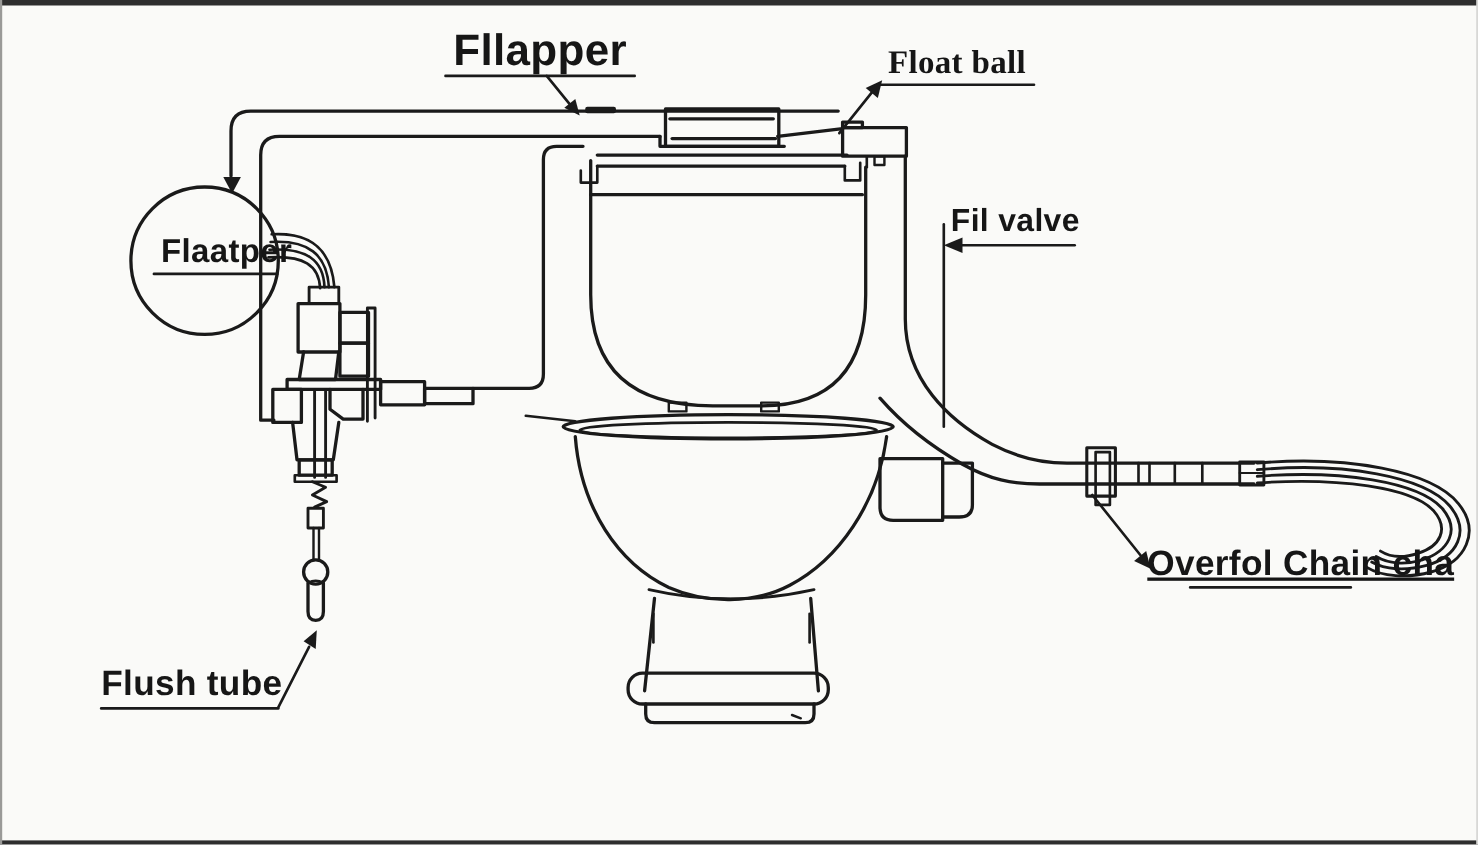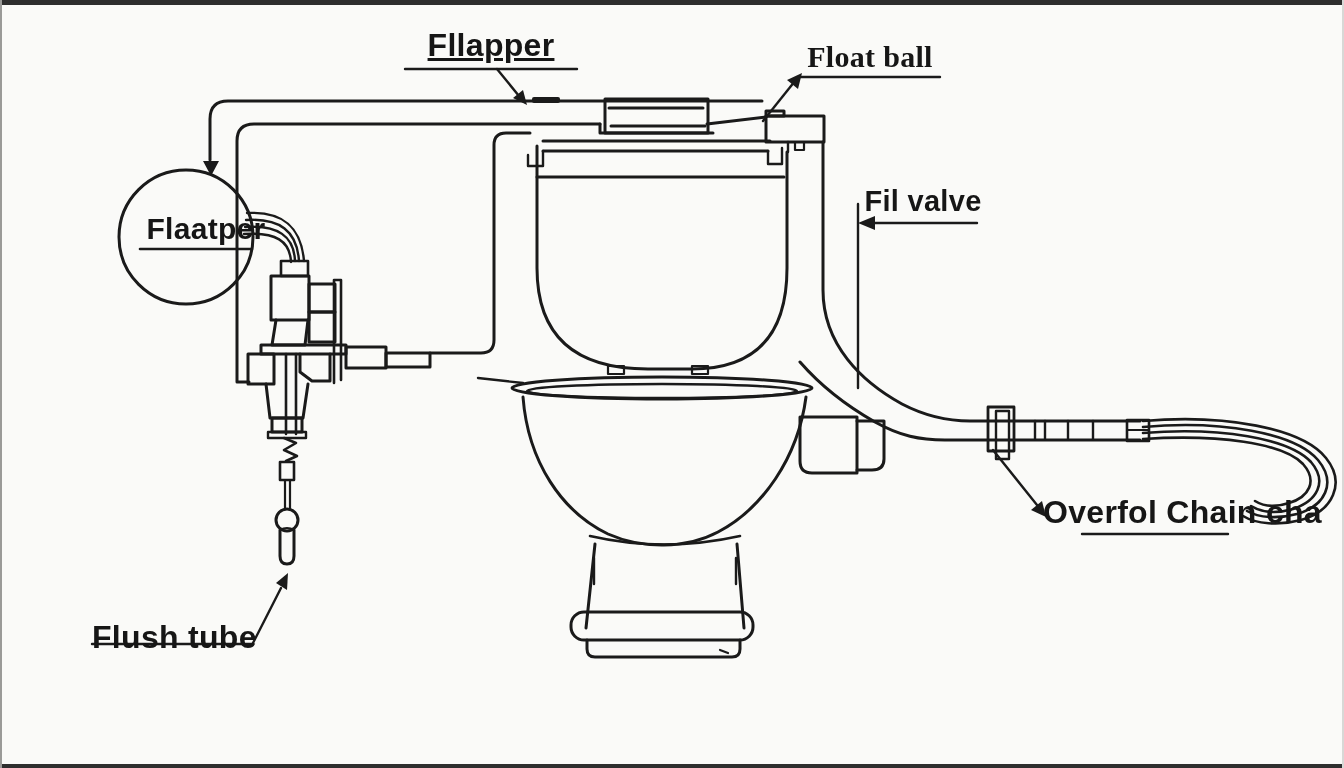--- a/index.html
+++ b/index.html
@@ -152,7 +152,7 @@
     </g>
   </svg>
 
-  <div class="lbl center" style="left:405px;top:27px;width:172px;height:38px;font-size:32px;text-decoration:underline;">Fllapper</div>
+  <div class="lbl center" style="left:405px;top:27px;width:172px;height:38px;font-size:40px;">Fllapper</div>
 
   <div class="lbl center" style="left:800px;top:41px;width:140px;height:32px;font-size:30px;font-family:Liberation Serif, serif;">Float ball</div>
 

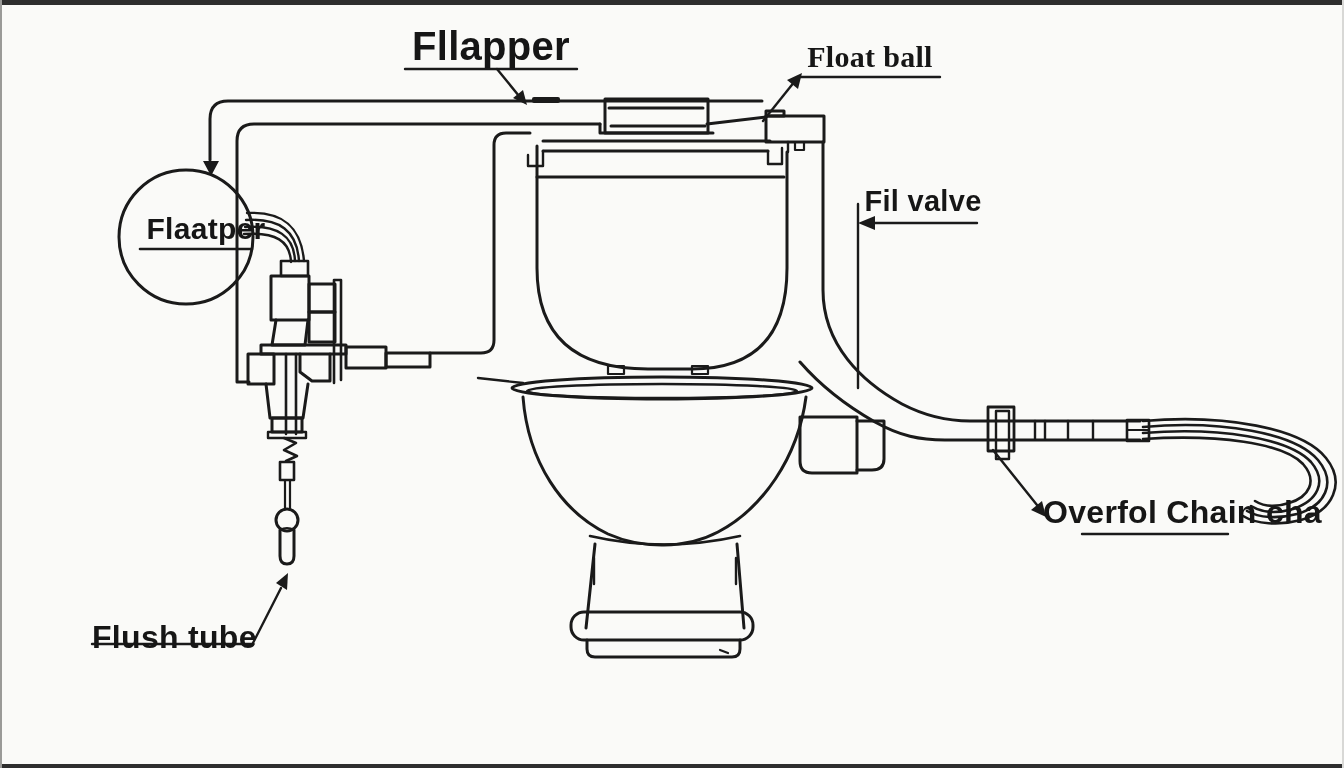--- a/index.html
+++ b/index.html
@@ -160,7 +160,7 @@
 
   <div class="lbl center" style="left:866px;top:185px;width:114px;height:32px;font-size:29px;text-align:center;">Fil valve</div>
 
-  <div class="lbl" style="left:1043px;top:496px;font-size:32px;">Overfol Chain cha</div>
+  <div class="lbl" style="left:1043px;top:496px;font-size:32px;text-decoration:underline;">Overfol Chain cha</div>
 
   <div class="lbl" style="left:92px;top:605px;font-size:32px;margin-top:16px;">Flush tube</div>
 

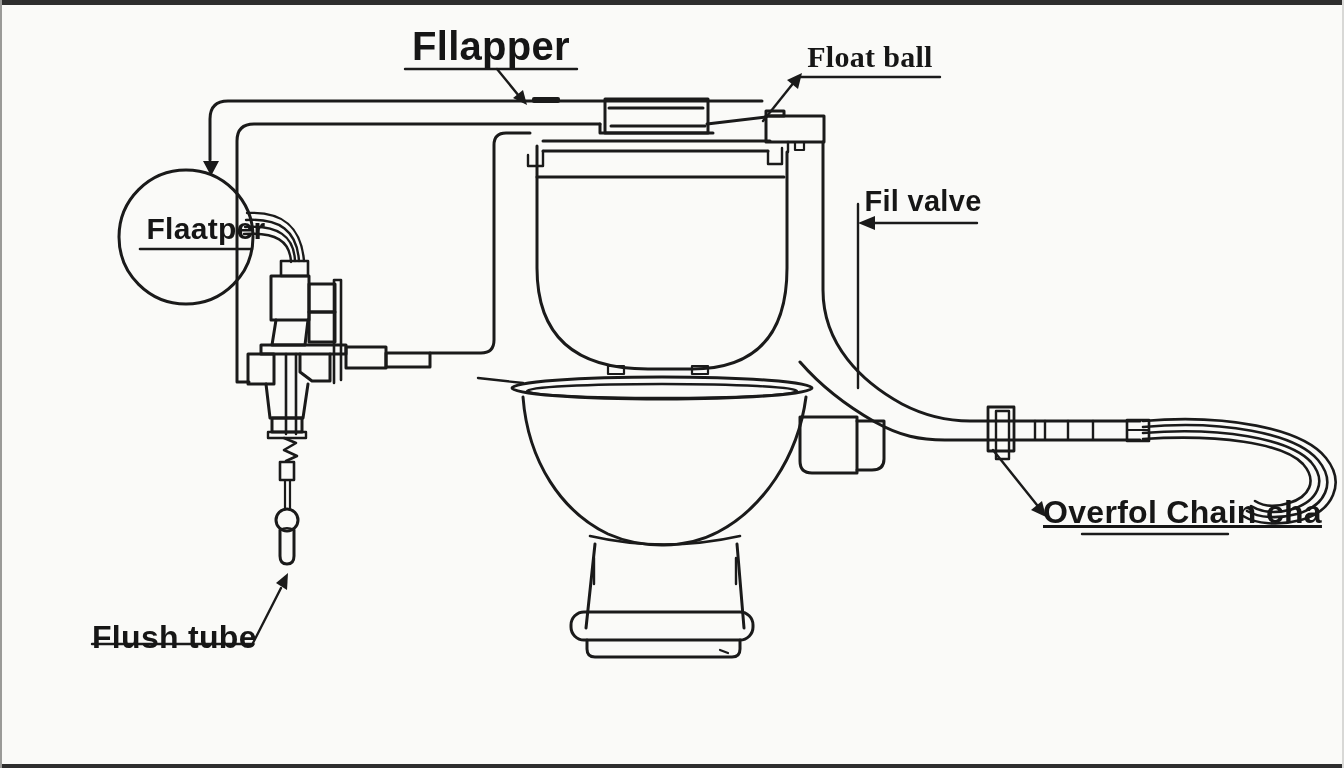--- a/index.html
+++ b/index.html
@@ -162,7 +162,7 @@
 
   <div class="lbl" style="left:1043px;top:496px;font-size:32px;text-decoration:underline;">Overfol Chain cha</div>
 
-  <div class="lbl" style="left:92px;top:605px;font-size:32px;margin-top:16px;">Flush tube</div>
+  <div class="lbl" style="left:92px;top:605px;font-size:32px;">Flush tube</div>
 
   <div class="edge top"></div>
   <div class="edge bottom"></div>

